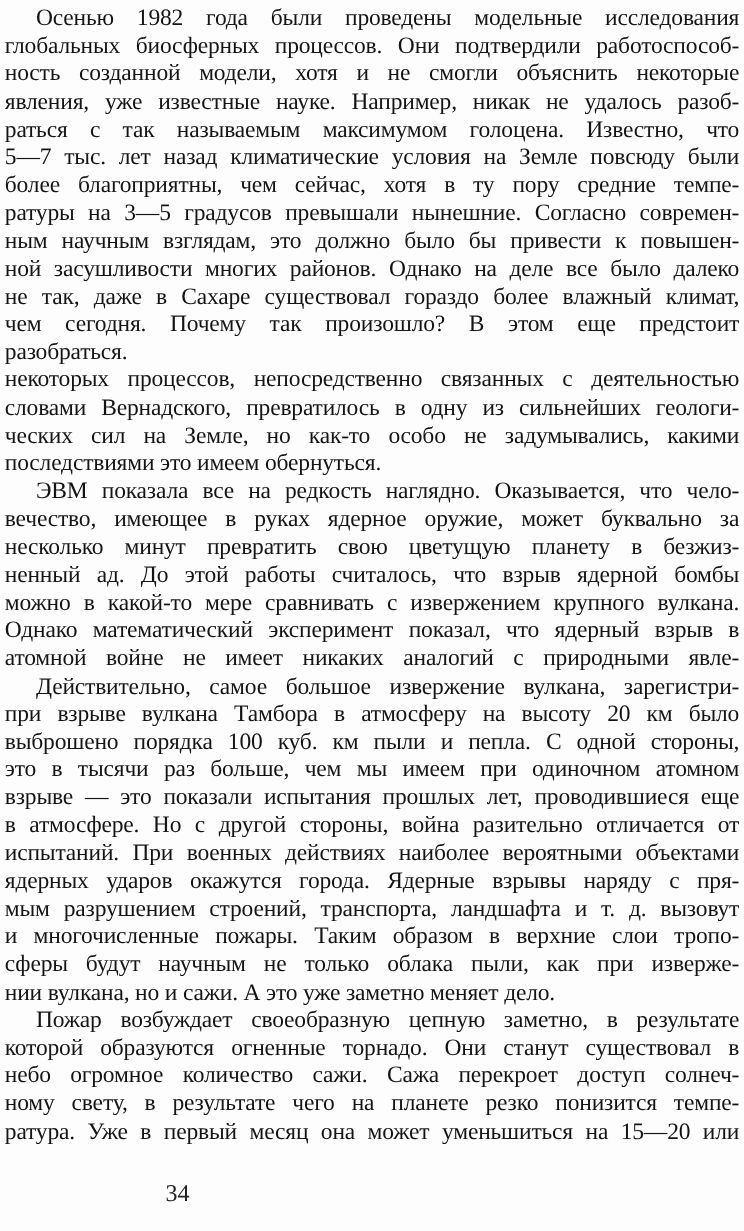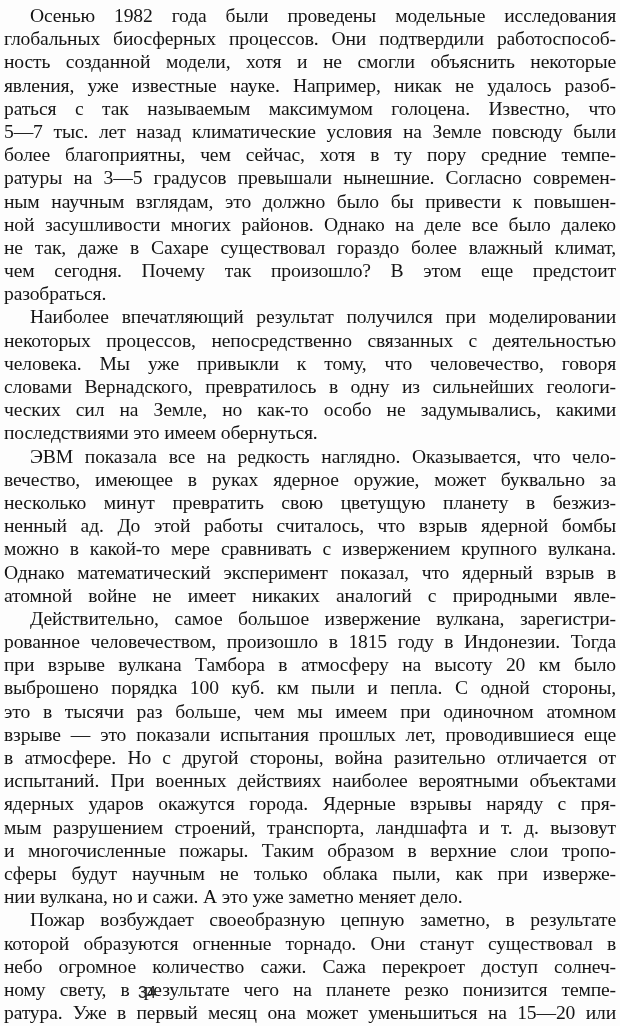--- a/index.html
+++ b/index.html
@@ -46,7 +46,6 @@
         <span class="line last">разобраться.</span>
       </div>
       <div>
-        <span class="line indent">Наиболее впечатляющий результат получился при моделировании</span>
         <span class="line">некоторых процессов, непосредственно связанных с деятельностью</span>
         <span class="line">человека. Мы уже привыкли к тому, что человечество, говоря</span>
         <span class="line">словами Вернадского, превратилось в одну из сильнейших геологи-</span>

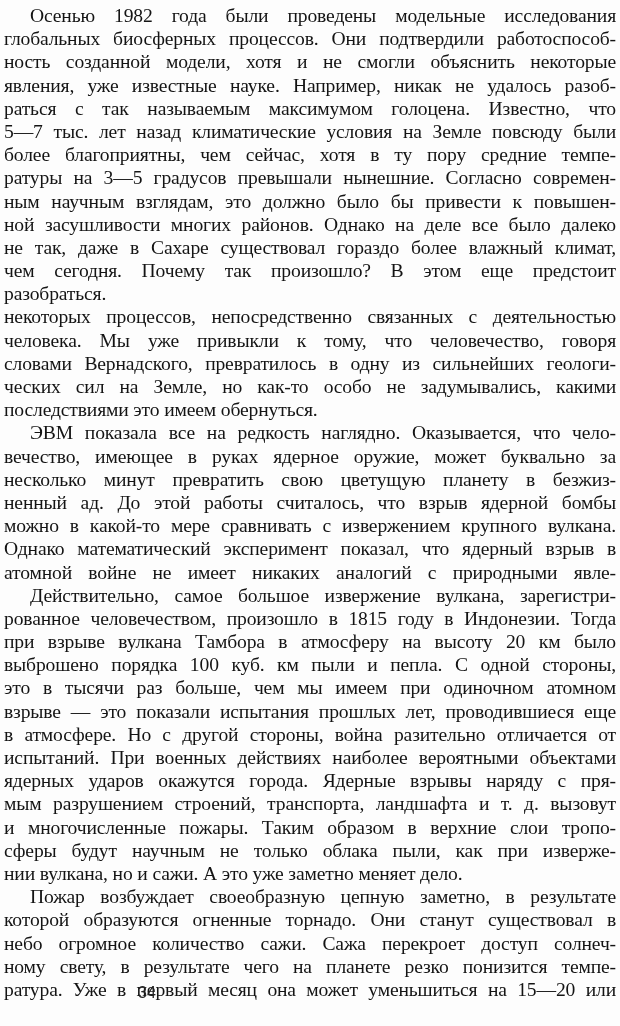--- a/index.html
+++ b/index.html
@@ -47,7 +47,6 @@
       </div>
       <div>
         <span class="line">некоторых процессов, непосредственно связанных с деятельностью</span>
-        <span class="line">человека. Мы уже привыкли к тому, что человечество, говоря</span>
         <span class="line">словами Вернадского, превратилось в одну из сильнейших геологи-</span>
         <span class="line">ческих сил на Земле, но как-то особо не задумывались, какими</span>
         <span class="line last">последствиями это имеем обернуться.</span>

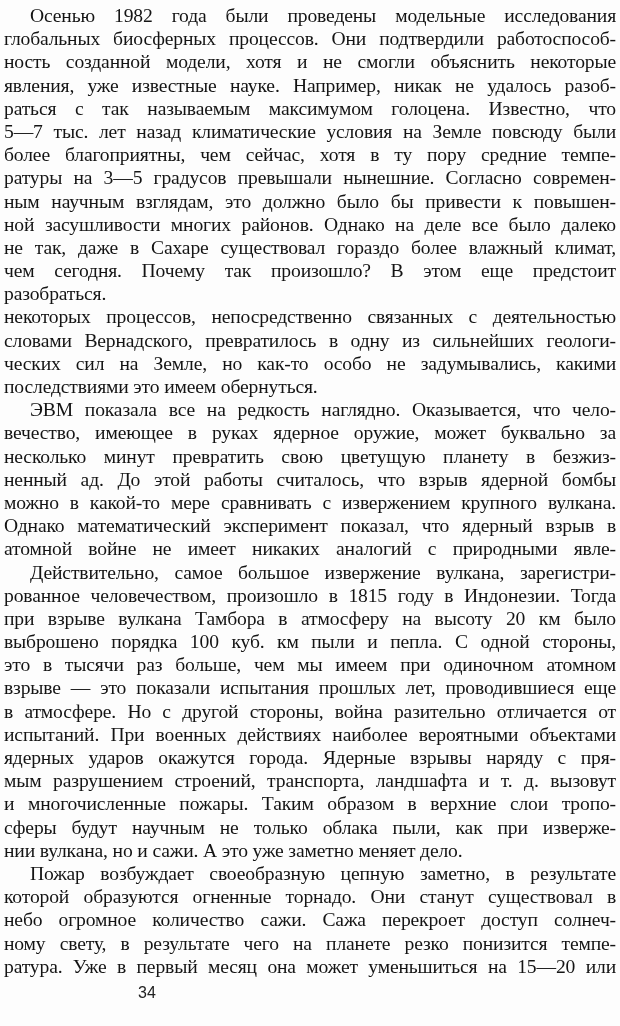--- a/index.html
+++ b/index.html
@@ -62,7 +62,6 @@
       </div>
       <div>
         <span class="line indent">Действительно, самое большое извержение вулкана, зарегистри-</span>
-        <span class="line">рованное человечеством, произошло в 1815 году в Индонезии. Тогда</span>
         <span class="line">при взрыве вулкана Тамбора в атмосферу на высоту 20 км было</span>
         <span class="line">выброшено порядка 100 куб. км пыли и пепла. С одной стороны,</span>
         <span class="line">это в тысячи раз больше, чем мы имеем при одиночном атомном</span>

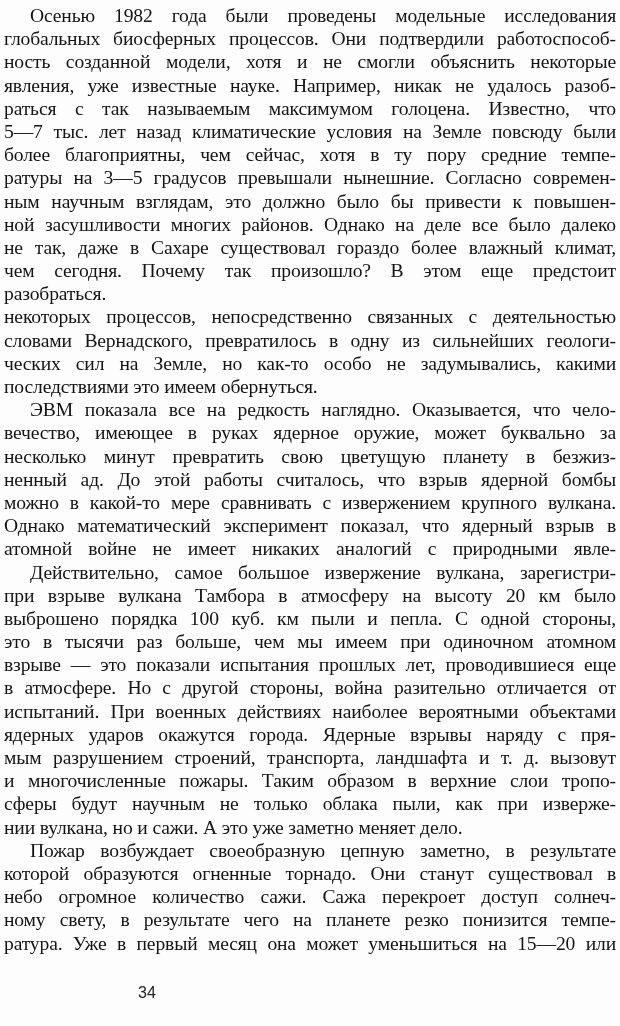--- a/index.html
+++ b/index.html
@@ -22,7 +22,7 @@
   .line.indent { padding-left: 26px; }
   .page-number {
     position: absolute; left: 138px; top: 984px;
-    font-size: 16px; font-family: Liberation Sans, sans-serif; color: #222;
+    font-size: 20px; font-family: Liberation Serif, serif; color: #222;
   }
 </style>
 </head>

